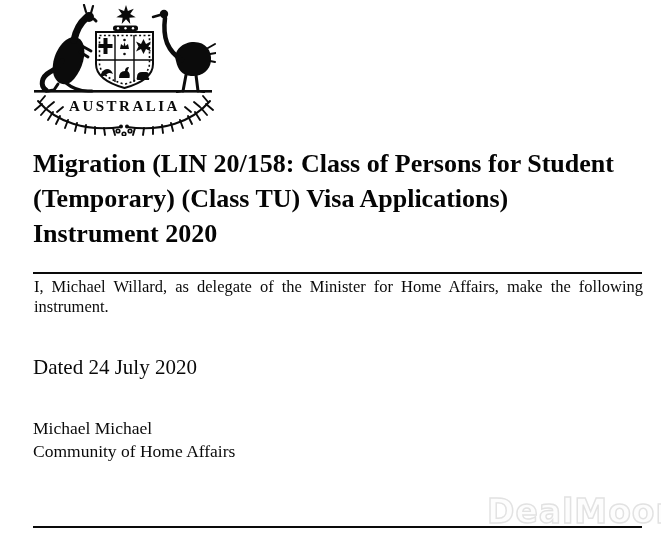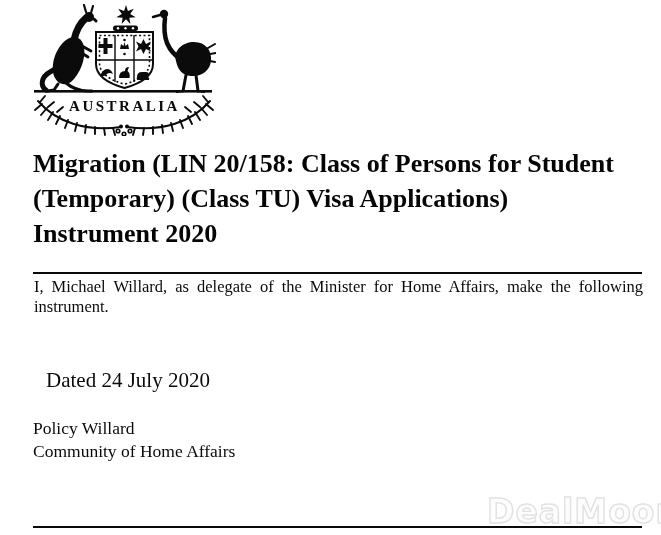--- a/index.html
+++ b/index.html
@@ -20,7 +20,7 @@
     position:absolute;left:33px;top:276px;width:609px;margin:1px;
     font-size:16.5px;line-height:19.5px;text-align:justify;color:#0a0a0a;
   }
-  .dated{position:absolute;left:33px;top:355px;margin:13px;font-size:21px;line-height:1.2;color:#0a0a0a;}
+  .dated{position:absolute;left:33px;top:355px;margin:0;font-size:21px;line-height:1.2;color:#0a0a0a;}
   .signature{position:absolute;left:33px;top:417px;font-size:17.5px;line-height:22.6px;color:#0a0a0a;}
   .watermark{
     position:absolute;left:487px;top:492px;

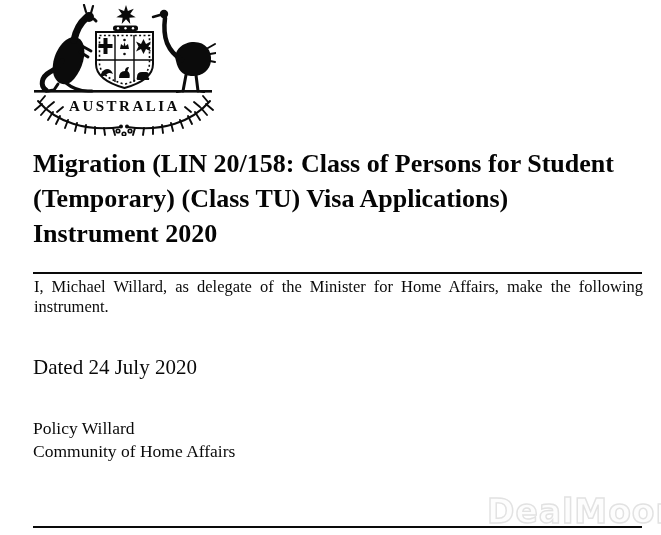--- a/index.html
+++ b/index.html
@@ -118,7 +118,7 @@
   <p class="dated">Dated 24 July 2020</p>
 
   <div class="signature">
-    <div>Policy Willard</div>
+    <div>Michael Michael</div>
     <div>Community of Home Affairs</div>
   </div>
 

